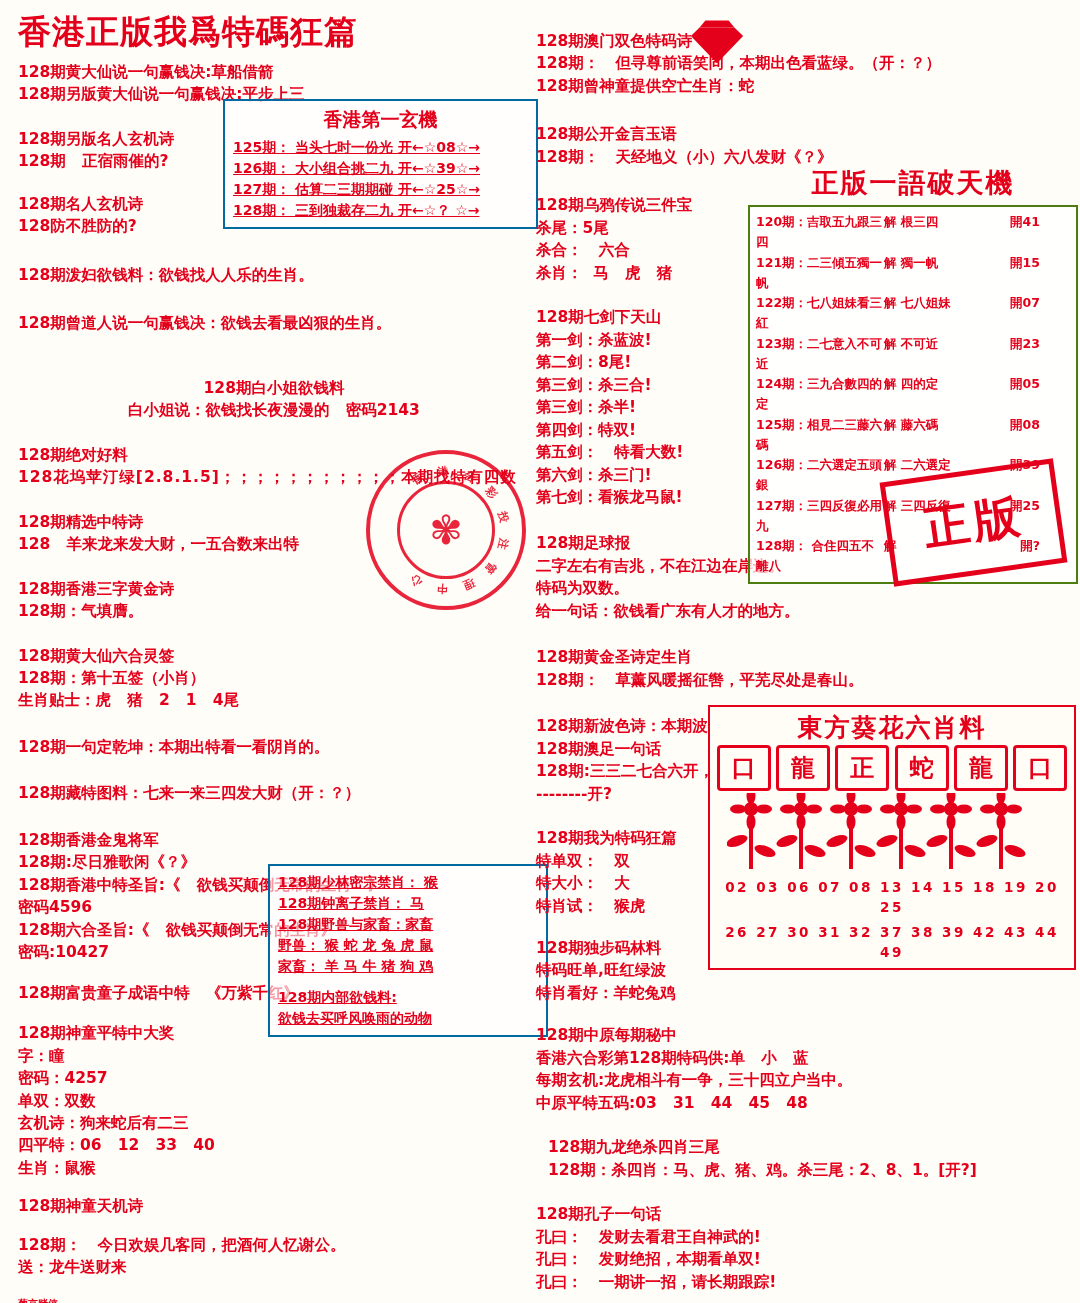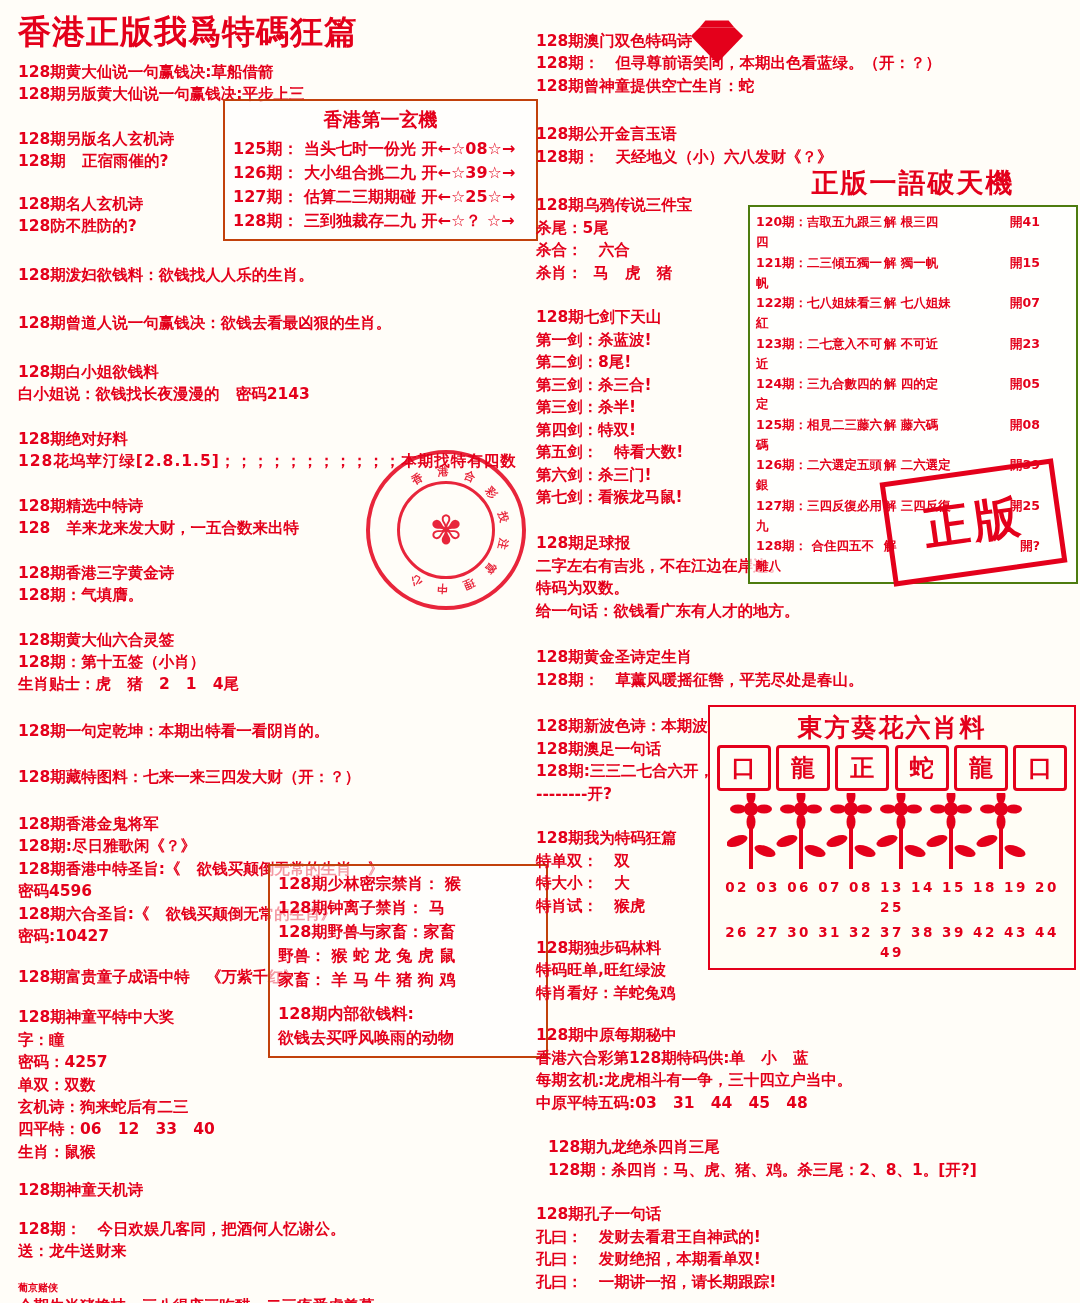--- a/index.html
+++ b/index.html
@@ -21,7 +21,7 @@
   .ln.sm{font-size:10px;}
 
   
-  .box{border:2px solid #c2410c;padding:6px 8px;margin:6px 0 12px 0;background:rgba(255,255,255,.6);}
+  .box{border:2px solid #0369a1;padding:6px 8px;margin:6px 0 12px 0;background:rgba(255,255,255,.6);}
   .box .bt{font-size:19px;font-weight:bold;text-align:center;margin-bottom:4px;
     font-family:"DejaVu Serif","Liberation Serif",serif;}
   .box .bl{font-size:16px;line-height:1.5;font-weight:bold;}

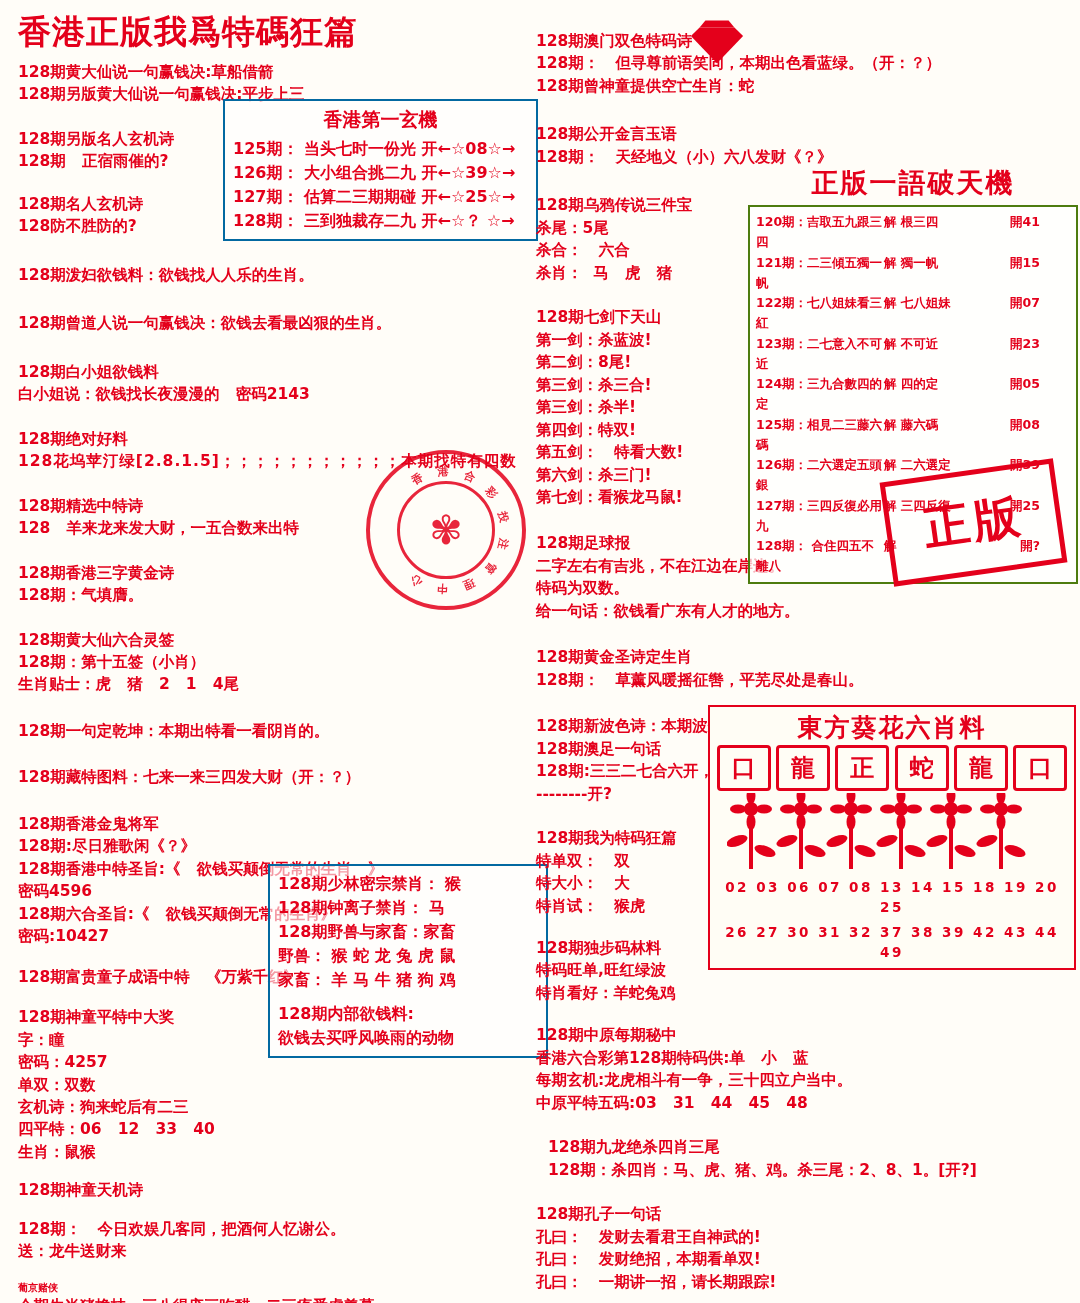--- a/index.html
+++ b/index.html
@@ -24,7 +24,7 @@
   .box{border:2px solid #0369a1;padding:6px 8px;margin:6px 0 12px 0;background:rgba(255,255,255,.6);}
   .box .bt{font-size:19px;font-weight:bold;text-align:center;margin-bottom:4px;
     font-family:"DejaVu Serif","Liberation Serif",serif;}
-  .box .bl{font-size:16px;line-height:1.5;font-weight:bold;}
+  .box .bl{font-size:14px;line-height:1.5;font-weight:bold;text-decoration:underline;}
 
   .box1{position:absolute;left:205px;top:93px;width:295px;}
   .box2{position:absolute;left:250px;top:858px;width:260px;}

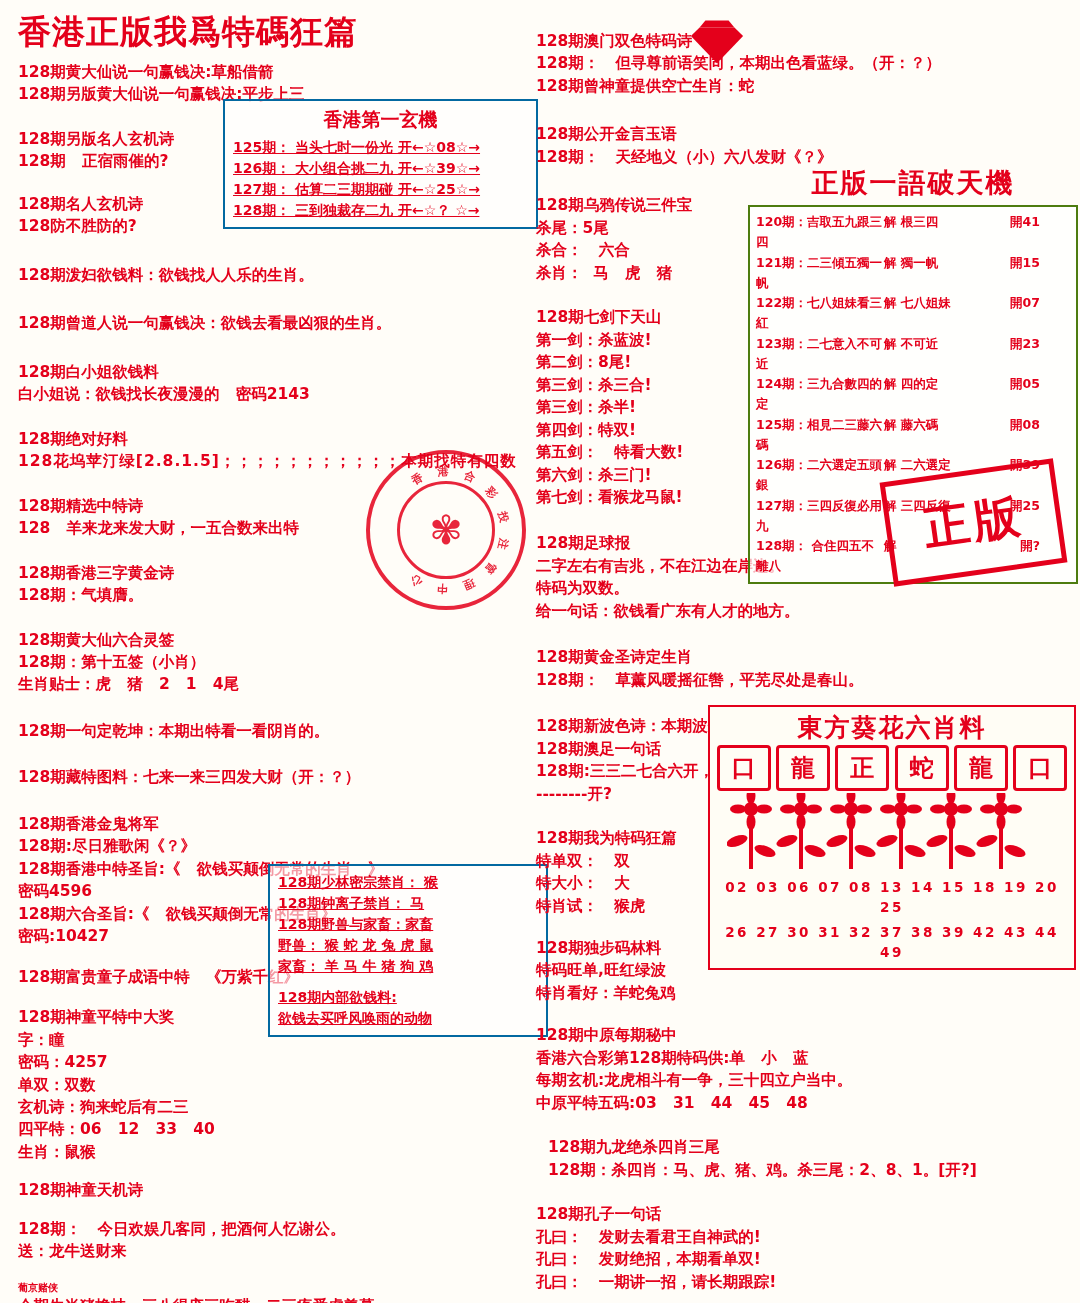--- a/index.html
+++ b/index.html
@@ -101,7 +101,7 @@
       <div class="ln">128期曾道人说一句赢钱决：欲钱去看最凶狠的生肖。</div>
     </div>
 
-    <div class="blk" style="margin-top:26px;">
+    <div class="blk" style="margin-top:42px;text-align:center;">
       <div class="ln">128期白小姐欲钱料</div>
       <div class="ln">白小姐说：欲钱找长夜漫漫的   密码2143</div>
     </div>

